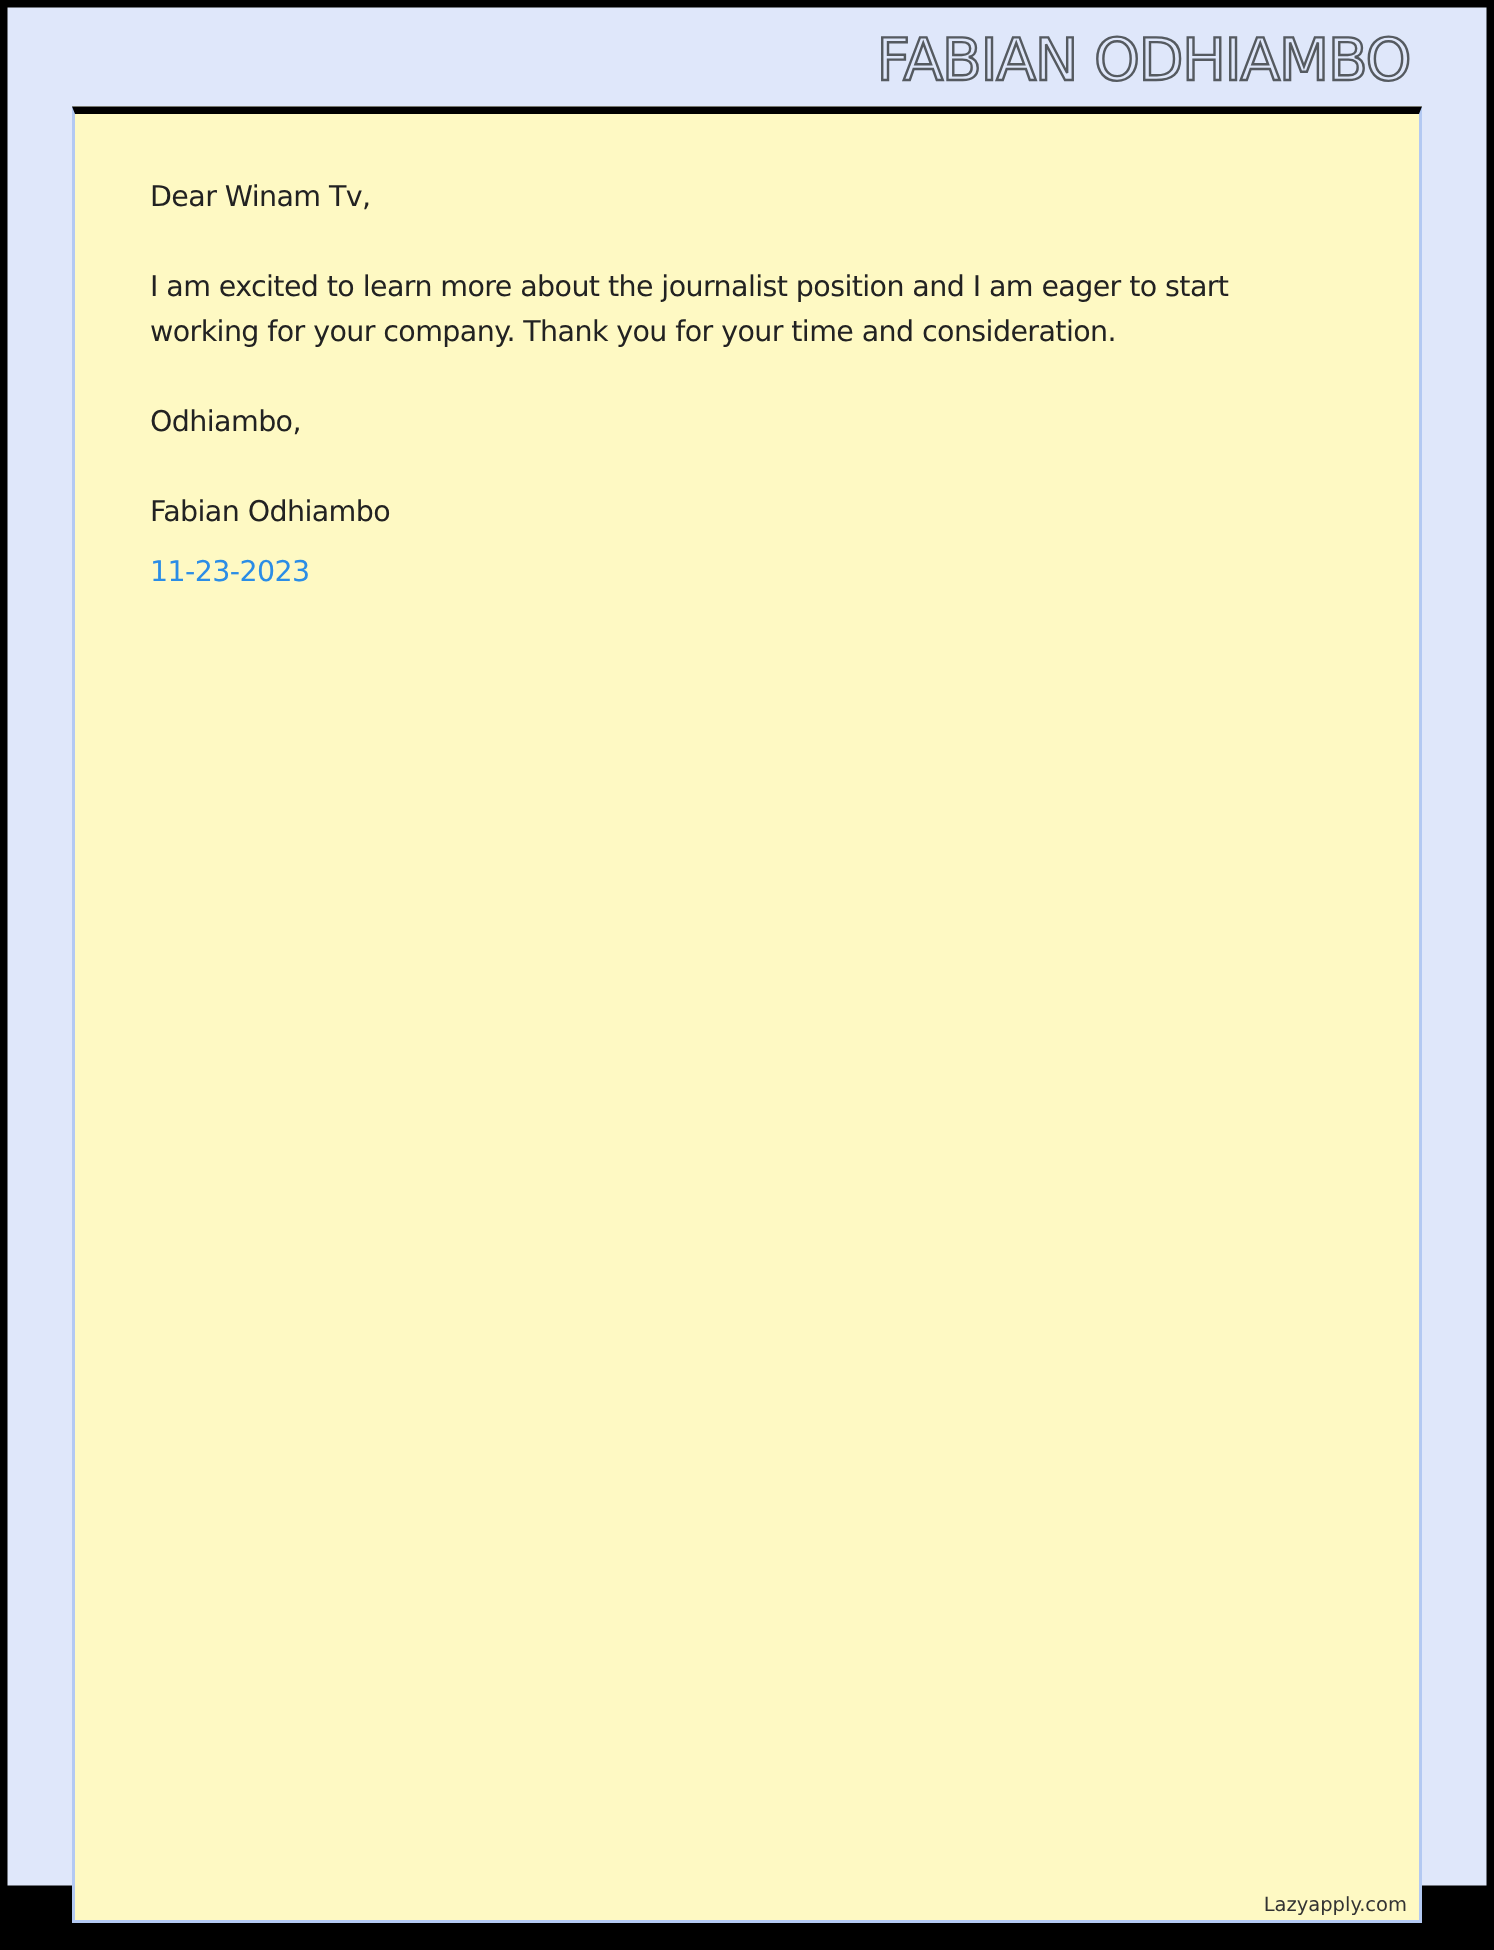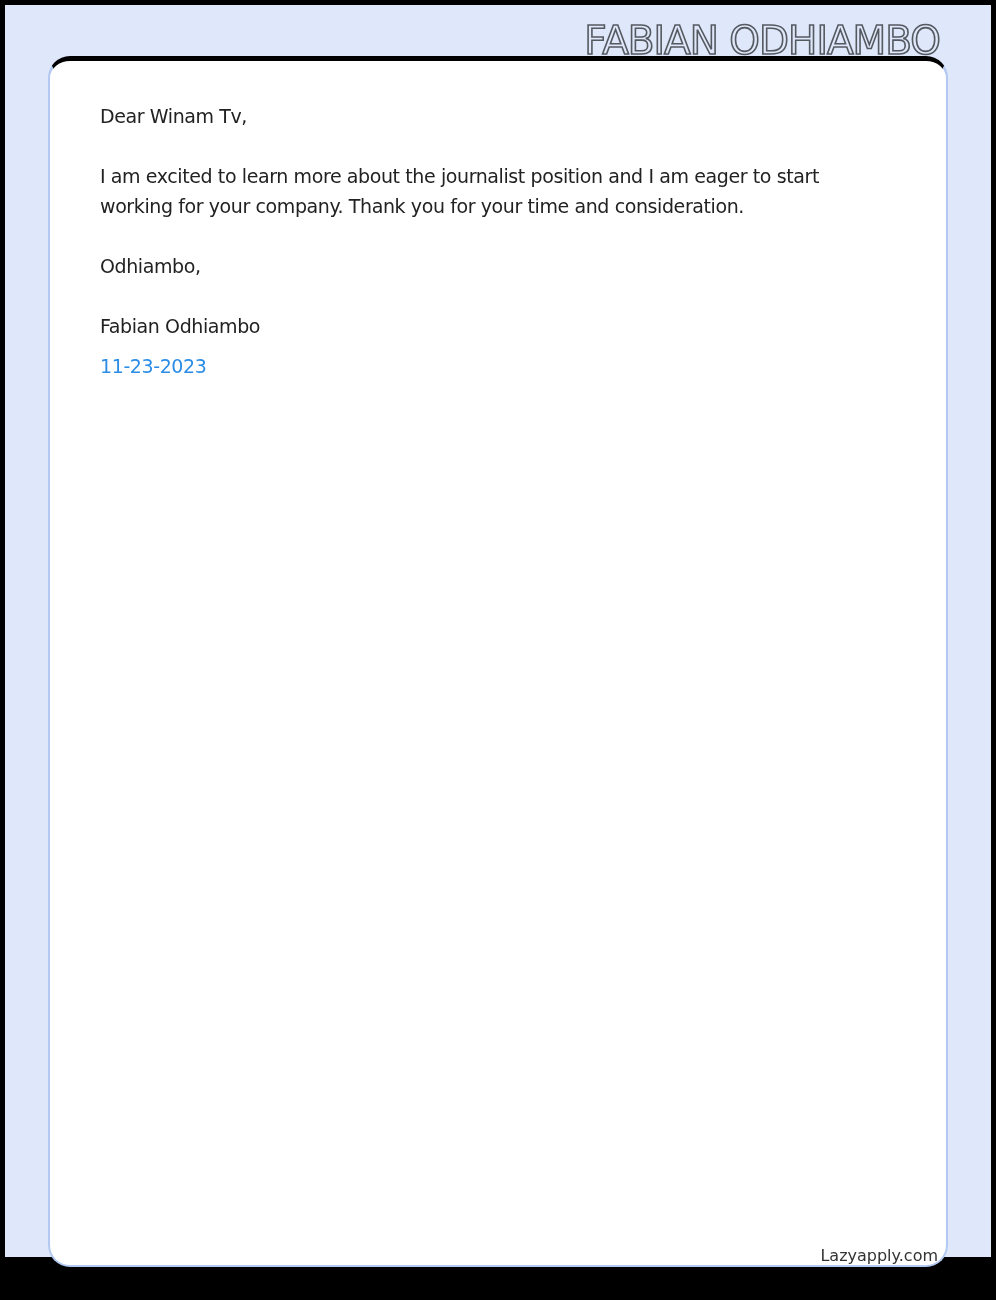--- a/index.html
+++ b/index.html
@@ -39,16 +39,15 @@
     .sheet {
       position: absolute;
       left: 43px;
-      top: 51px;
+      top: 66px;
       width: 896px;
       height: 1204px;
-      background: #ffffff;
+      background: #fef9c3;
       border-left: 2px solid #b3c9f2;
       border-right: 2px solid #b3c9f2;
       border-bottom: 2px solid #b3c9f2;
       border-top: 5px solid #000000;
       box-sizing: content-box;
-      border-radius: 22px;
     }
     .letter {
       position: absolute;

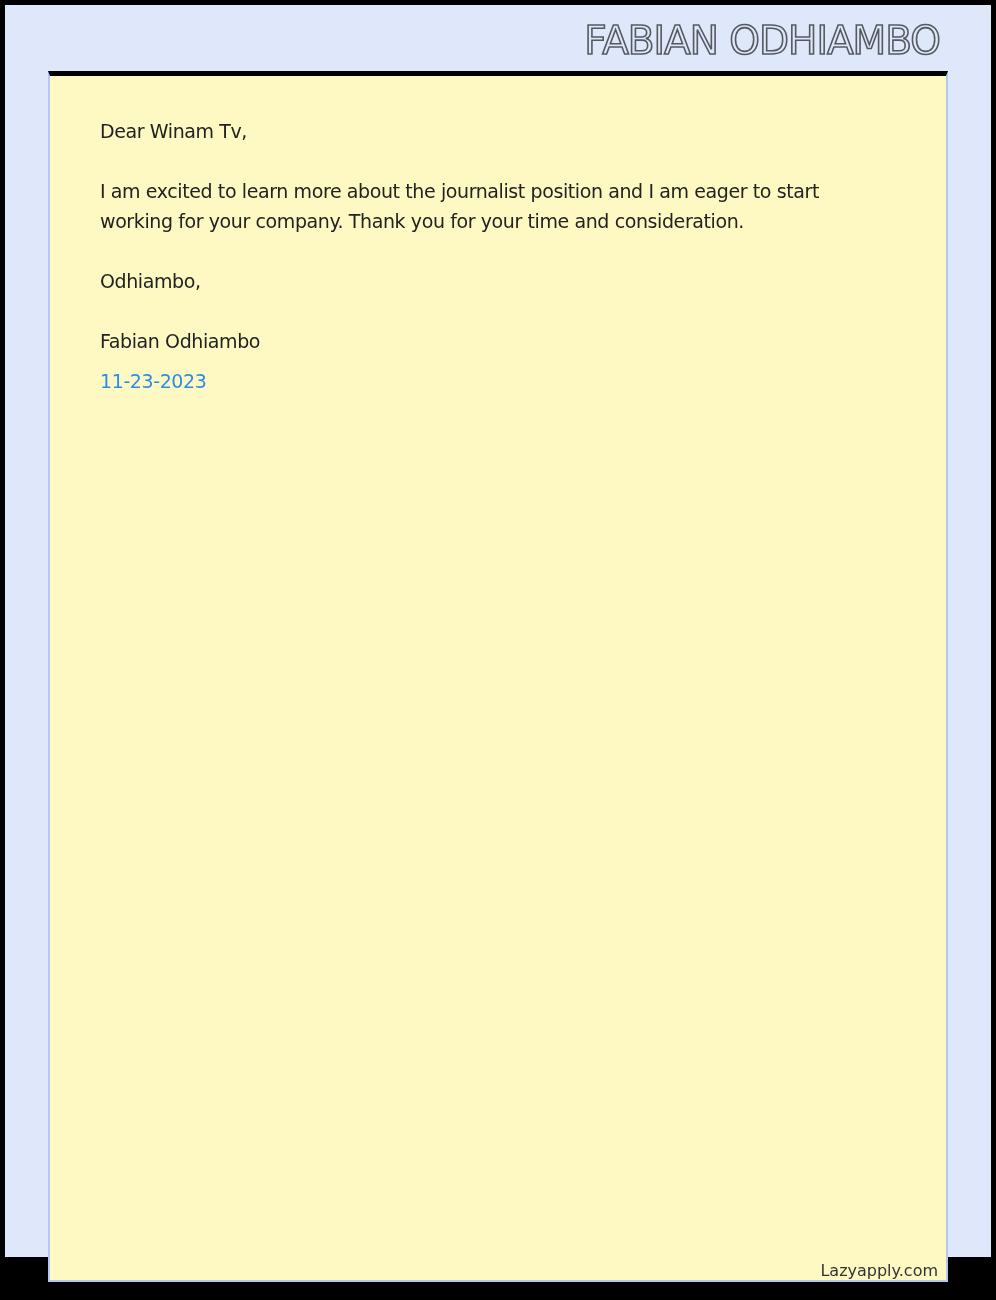--- a/index.html
+++ b/index.html
@@ -73,7 +73,7 @@
       position: absolute;
       right: 8px;
       bottom: 0px;
-      font-size: 16px;
+      font-size: 13px;
       color: #333333;
       line-height: 18px;
     }

